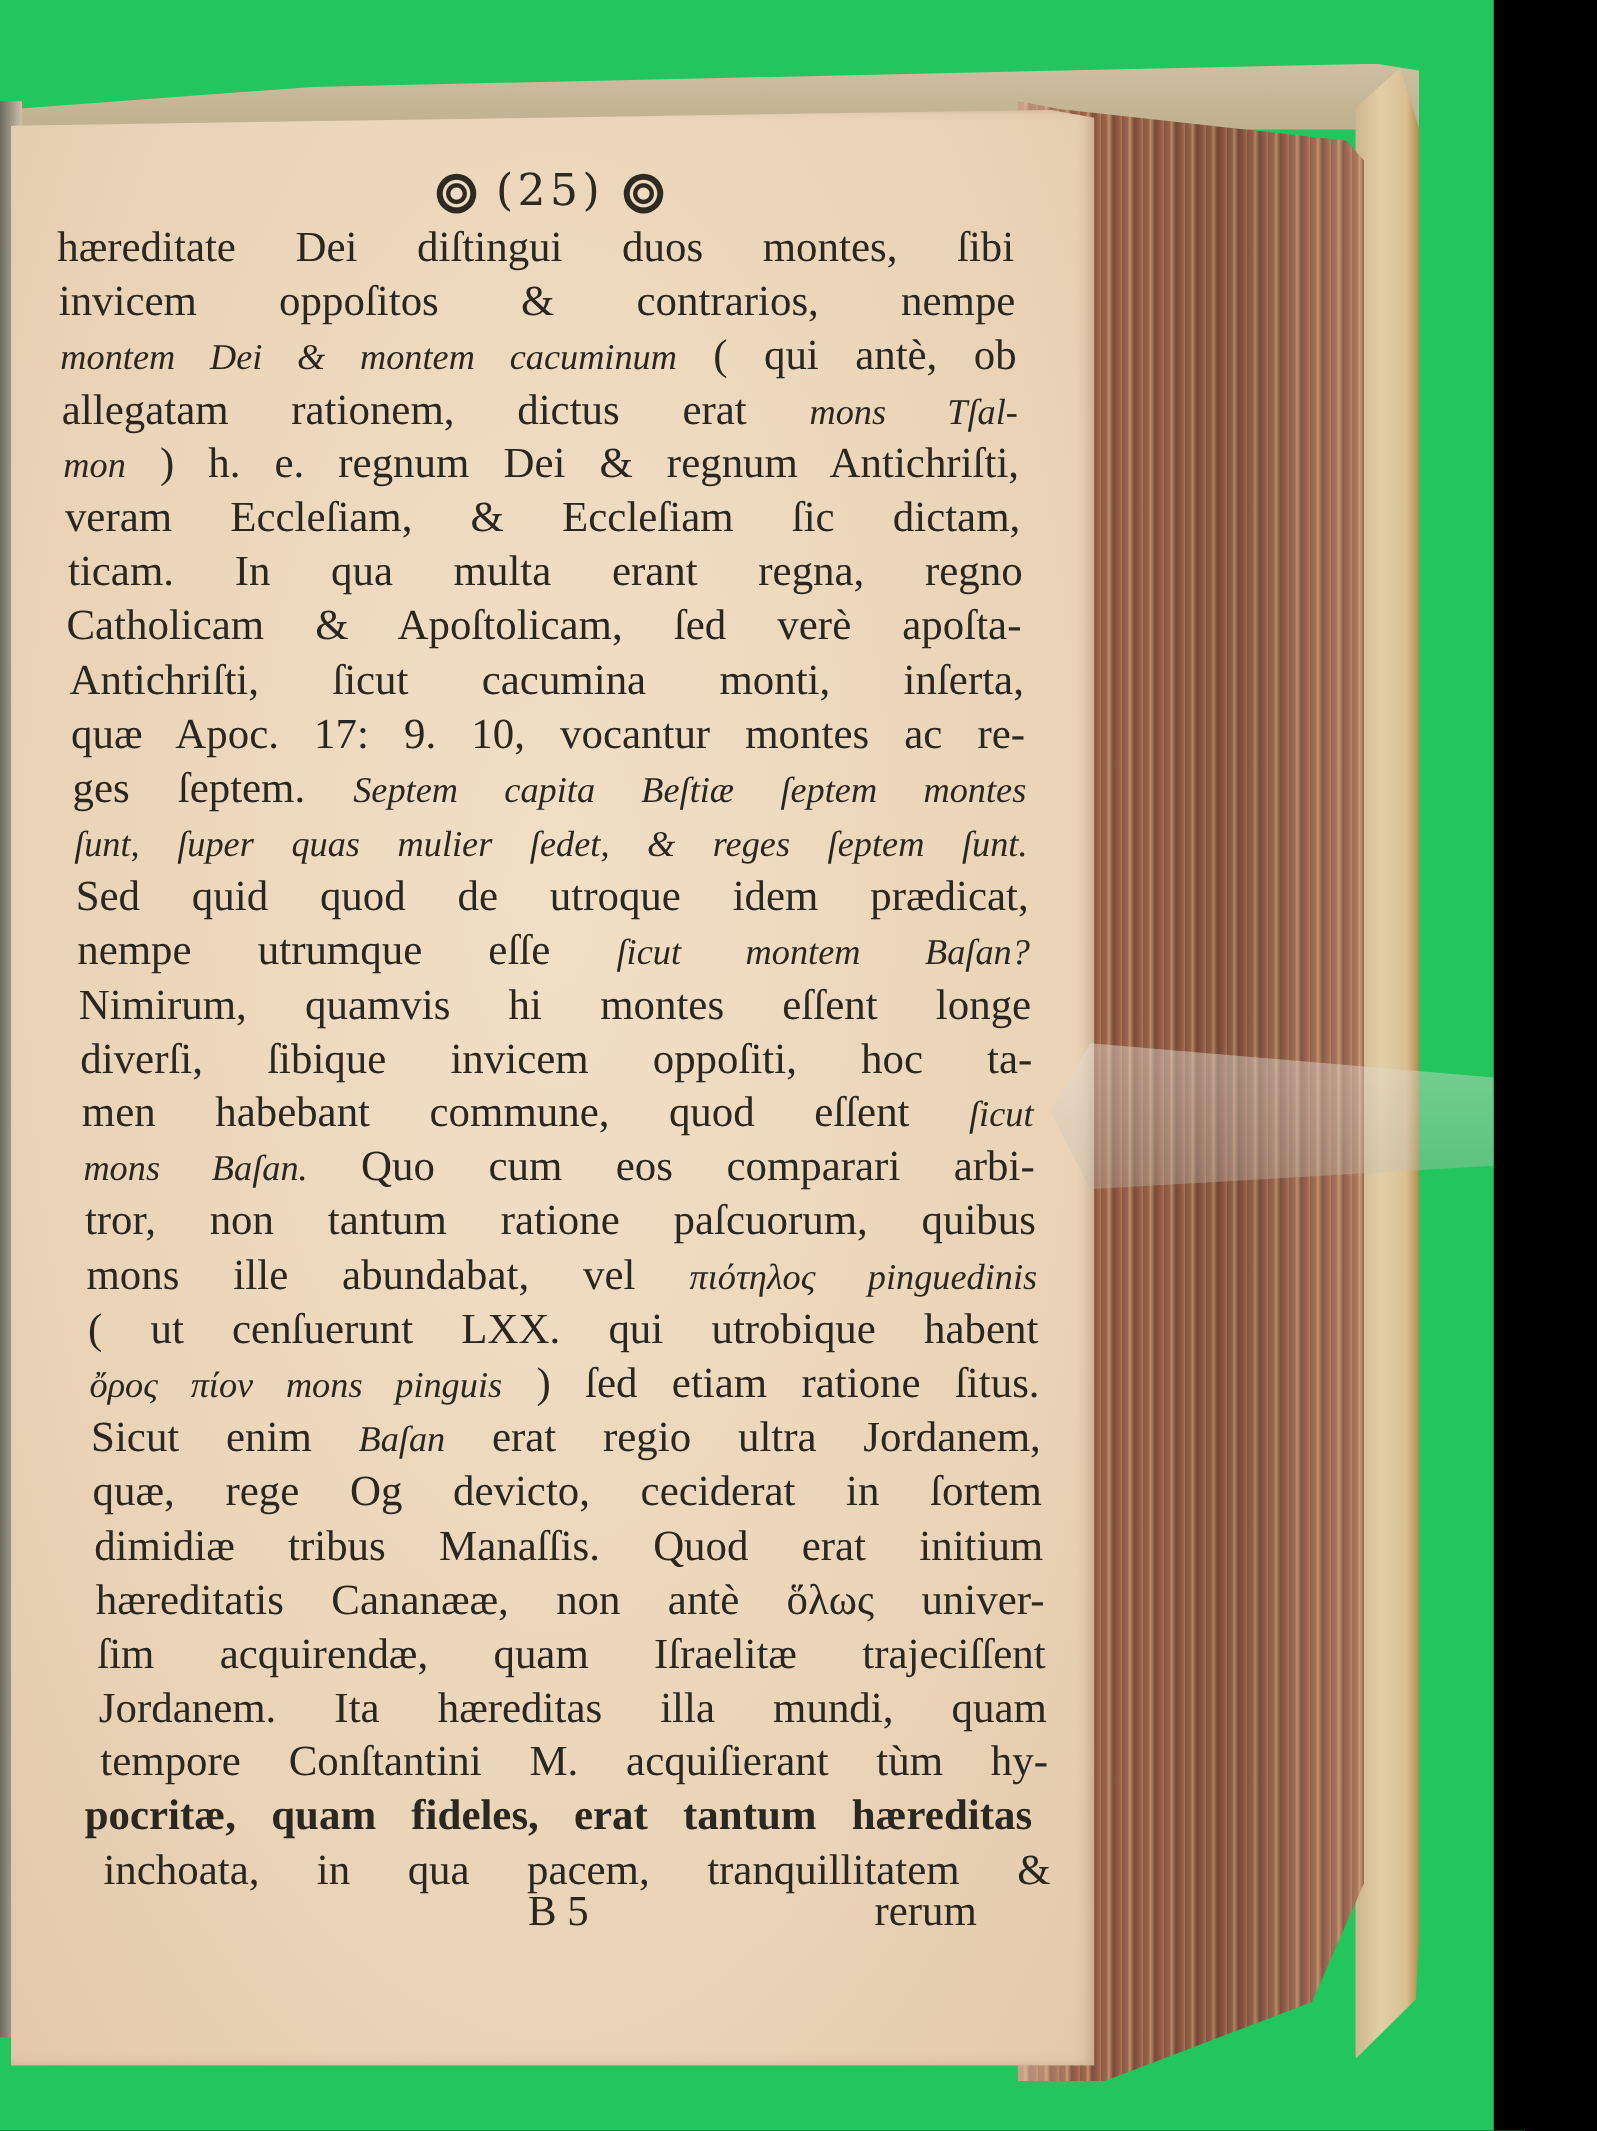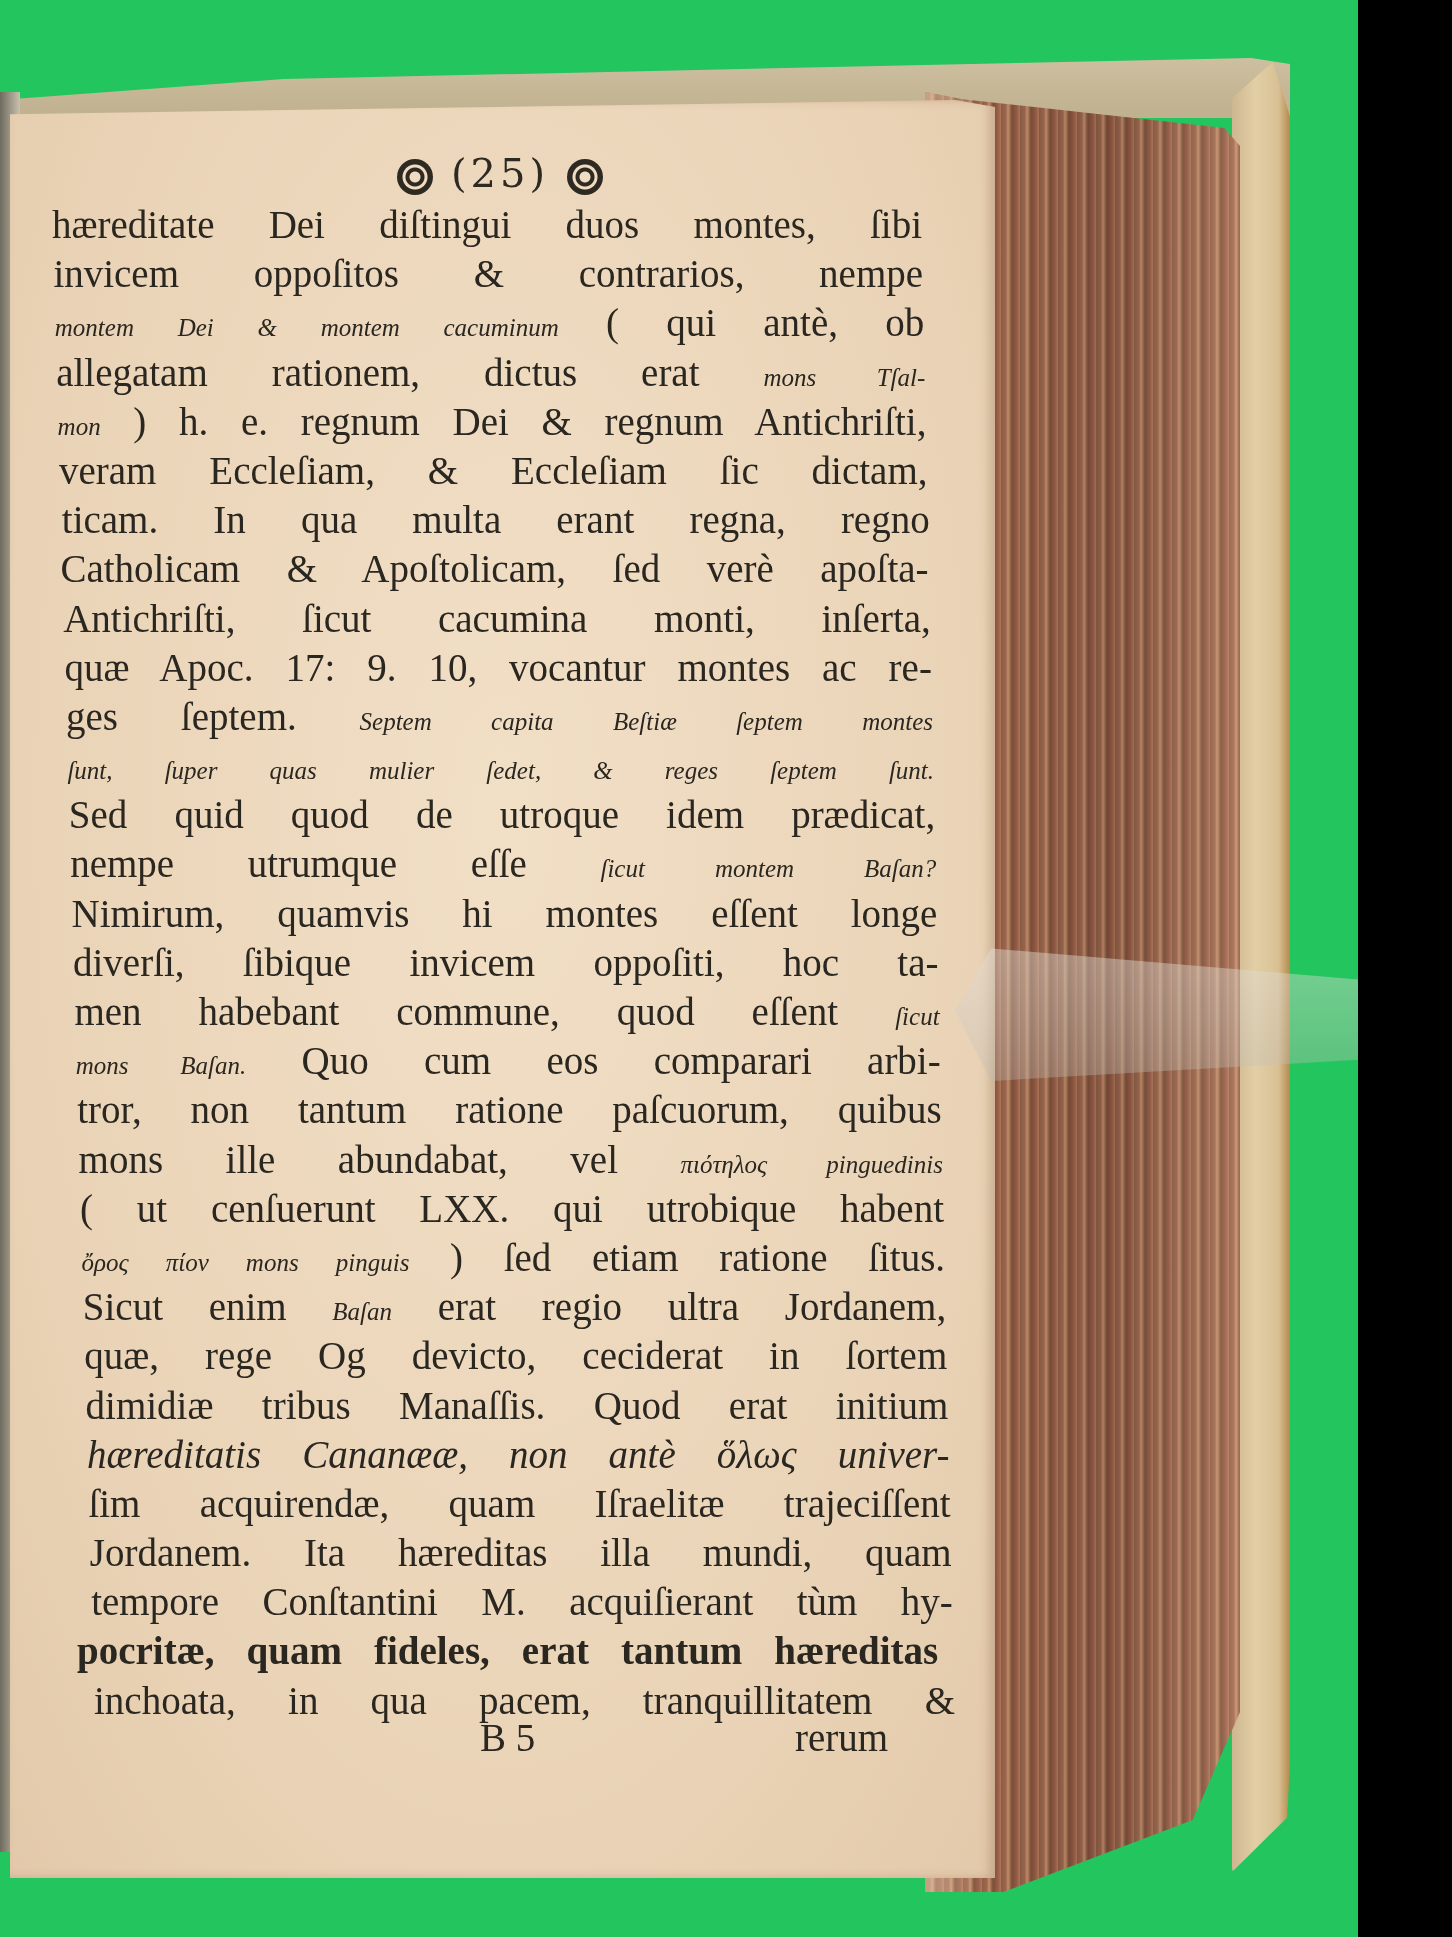--- a/index.html
+++ b/index.html
@@ -26,7 +26,7 @@
       background:radial-gradient(circle,#f0dcc2 0 5px,#2e2a22 6px 9px,#f0dcc2 10px 12px,#2e2a22 13px 18px);}
     .textblock{position:absolute;left:52px;top:200px;width:870px;font-family:"Liberation Serif",serif;font-size:39px;color:#2a2620;}
     .line{height:49.2px;line-height:49.2px;white-space:nowrap;text-align:justify;text-align-last:justify;}
-    .line i{font-style:italic;font-size:25px;}
+    .line i{font-style:italic;font-size:33px;}
     .catch{position:absolute;top:1715px;font-family:"Liberation Serif",serif;font-size:39px;color:#2a2620;text-align:center;}
   </style>
 </head>

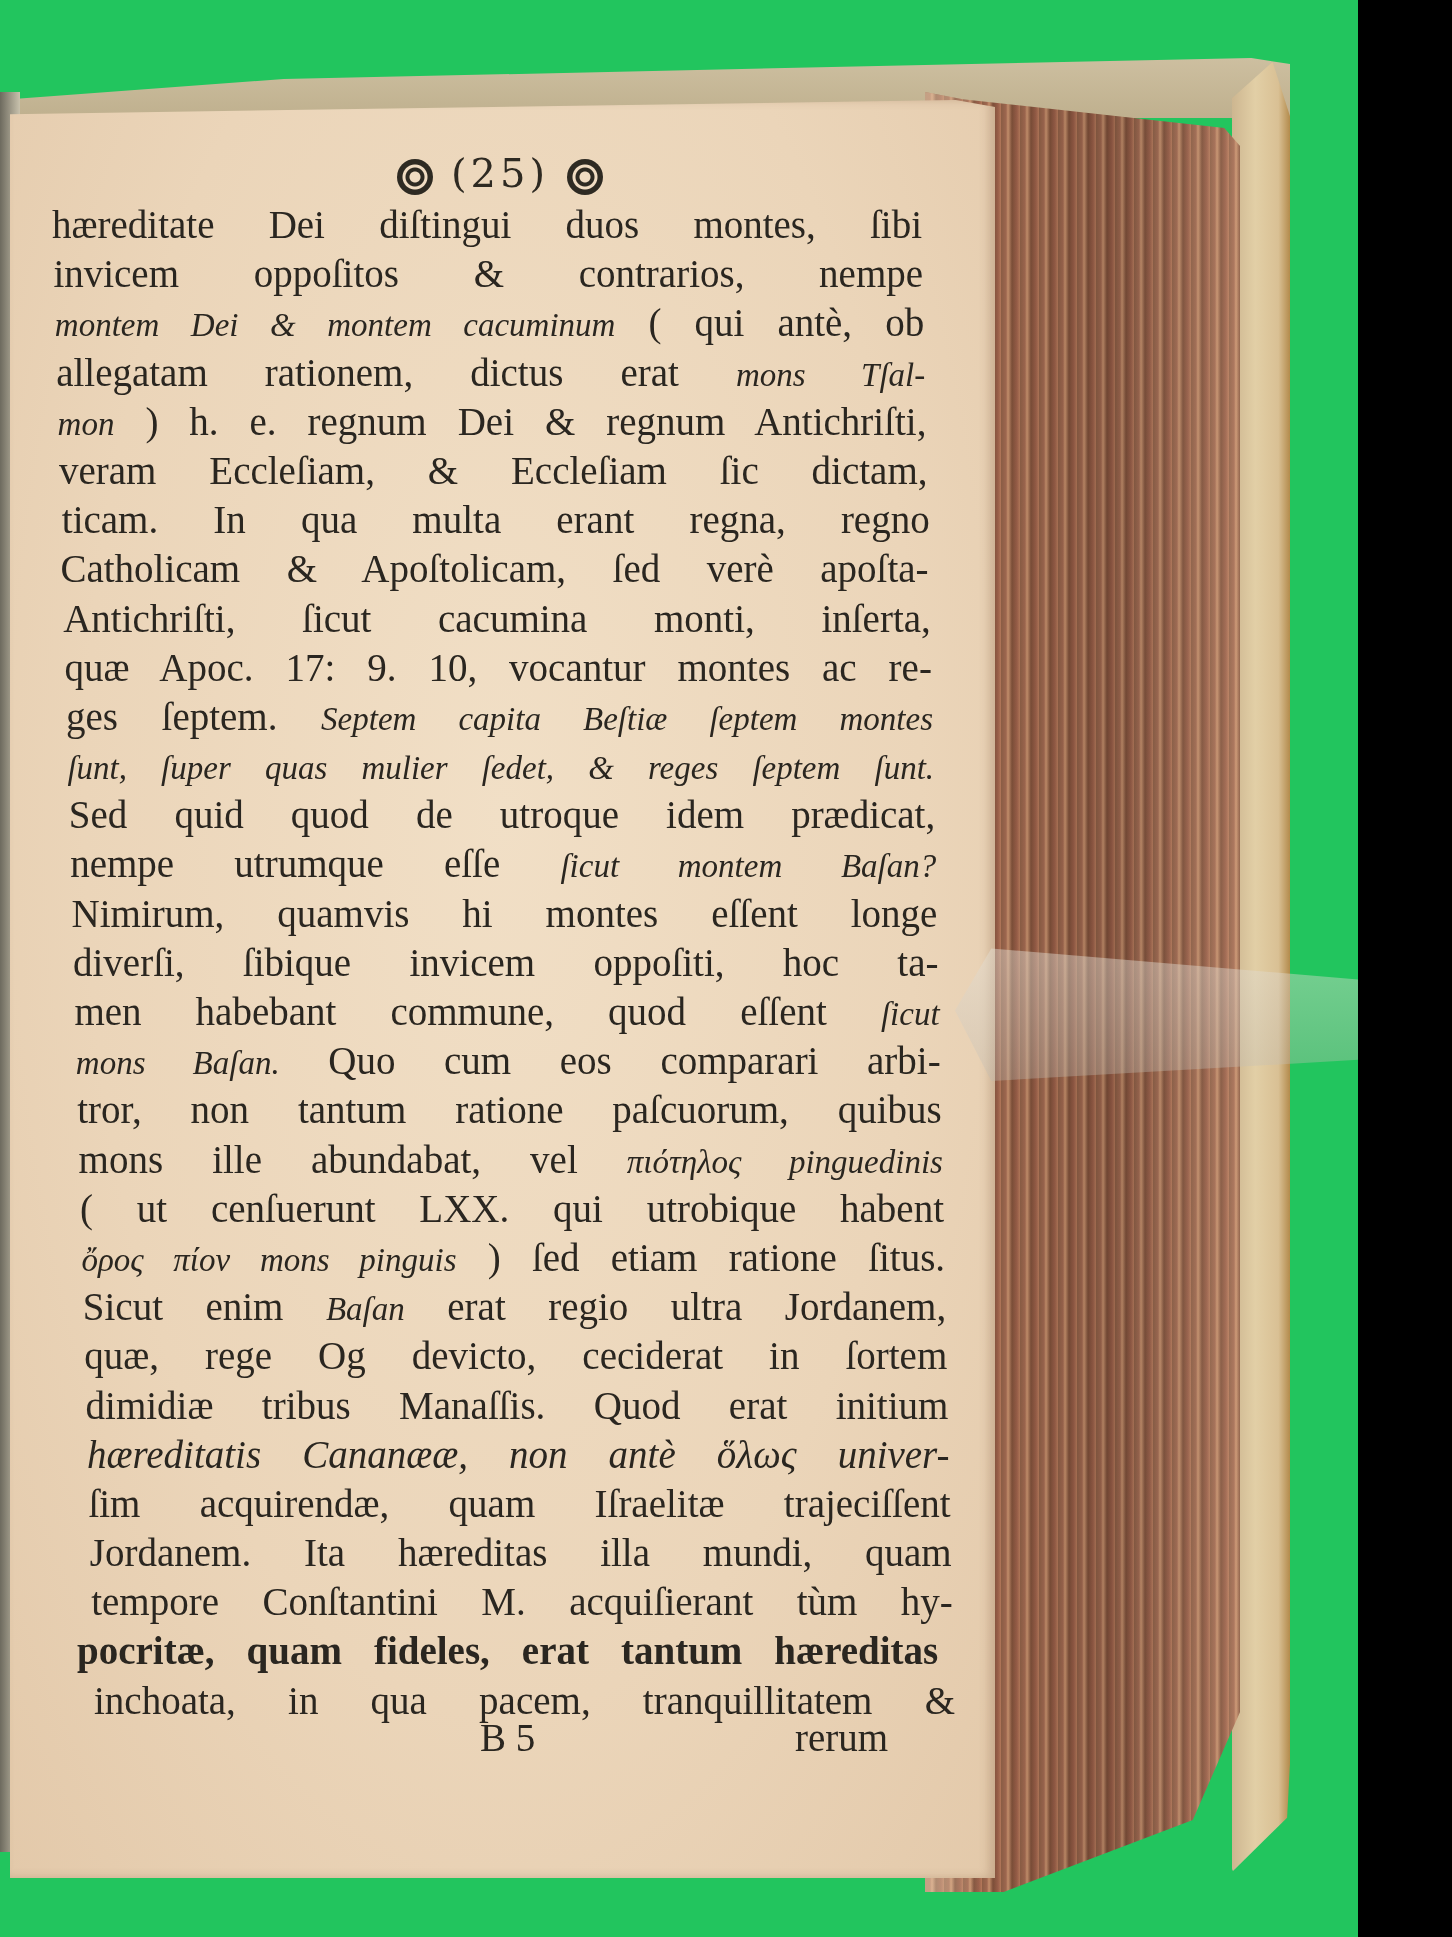--- a/index.html
+++ b/index.html
@@ -69,7 +69,7 @@
       <div class="line" style="margin-left: 30.8px; width: 863.4px;"><span>Sicut enim </span><i>Baſan</i><span> erat regio ultra Jordanem,</span></div>
       <div class="line" style="margin-left: 32.2px; width: 863.1px;"><span>quæ, rege Og devicto, ceciderat in ſortem</span><i></i><span></span></div>
       <div class="line" style="margin-left: 33.6px; width: 862.8px;"><span>dimidiæ tribus Manaſſis. Quod erat initium</span><i></i><span></span></div>
-      <div class="line" style="margin-left: 35px; width: 862.5px; font-style: italic;"><span>hæreditatis Cananææ, non antè ὅλως univer-</span><i></i><span></span></div>
+      <div class="line" style="margin-left: 35px; width: 862.5px;"><span>hæreditatis Cananææ, non antè ὅλως univer-</span><i></i><span></span></div>
       <div class="line" style="margin-left: 36.4px; width: 862.2px;"><span>ſim acquirendæ, quam Iſraelitæ trajeciſſent</span><i></i><span></span></div>
       <div class="line" style="margin-left: 37.8px; width: 861.9px;"><span>Jordanem. Ita hæreditas illa mundi, quam</span><i></i><span></span></div>
       <div class="line" style="margin-left: 39.2px; width: 861.6px;"><span>tempore Conſtantini M. acquiſierant tùm hy-</span><i></i><span></span></div>

